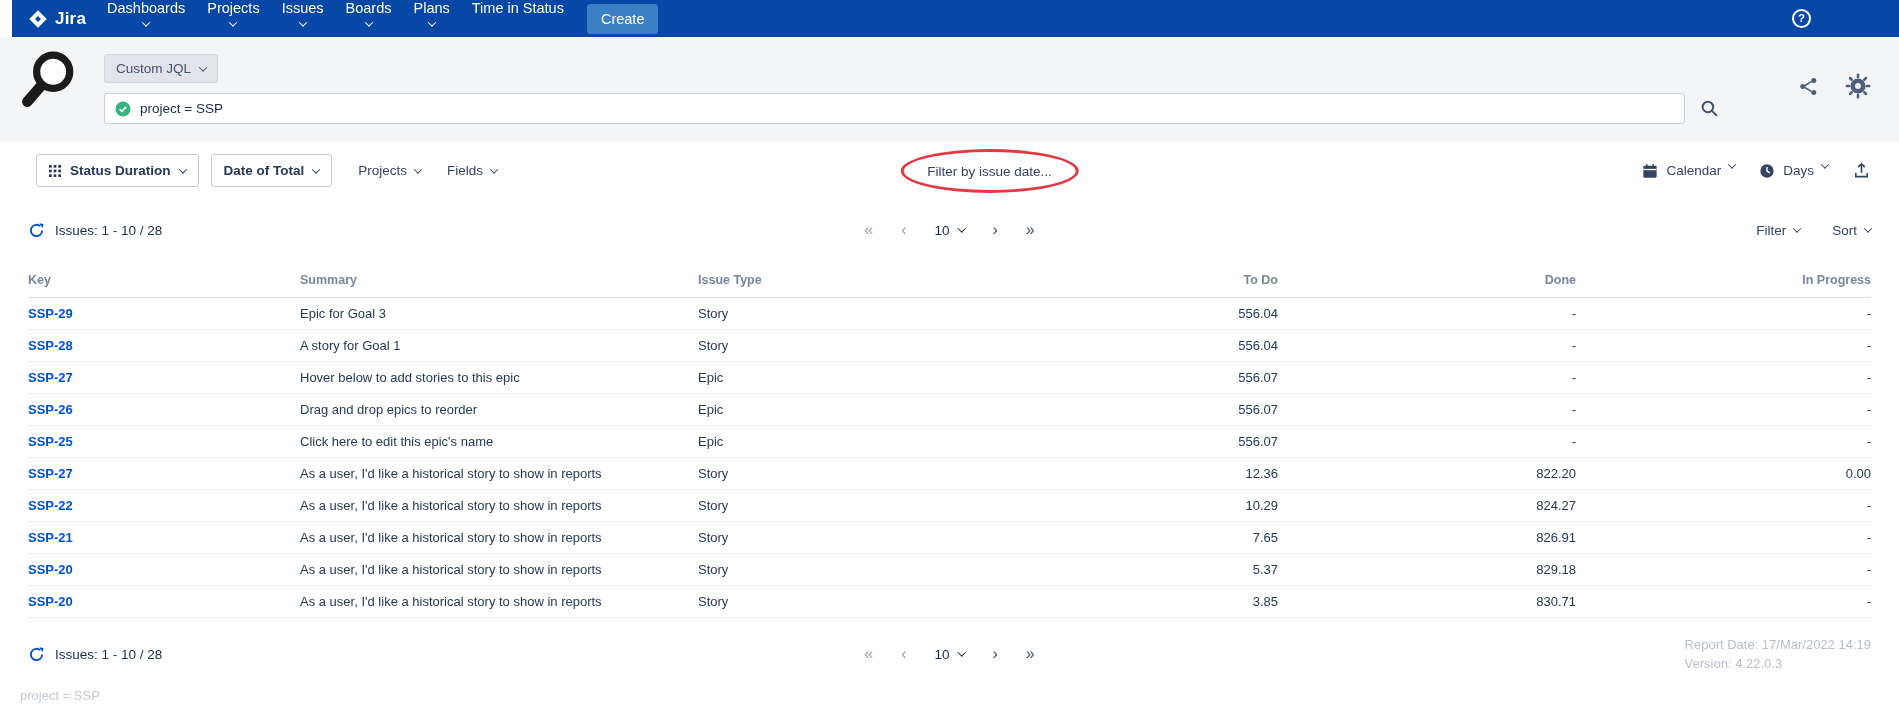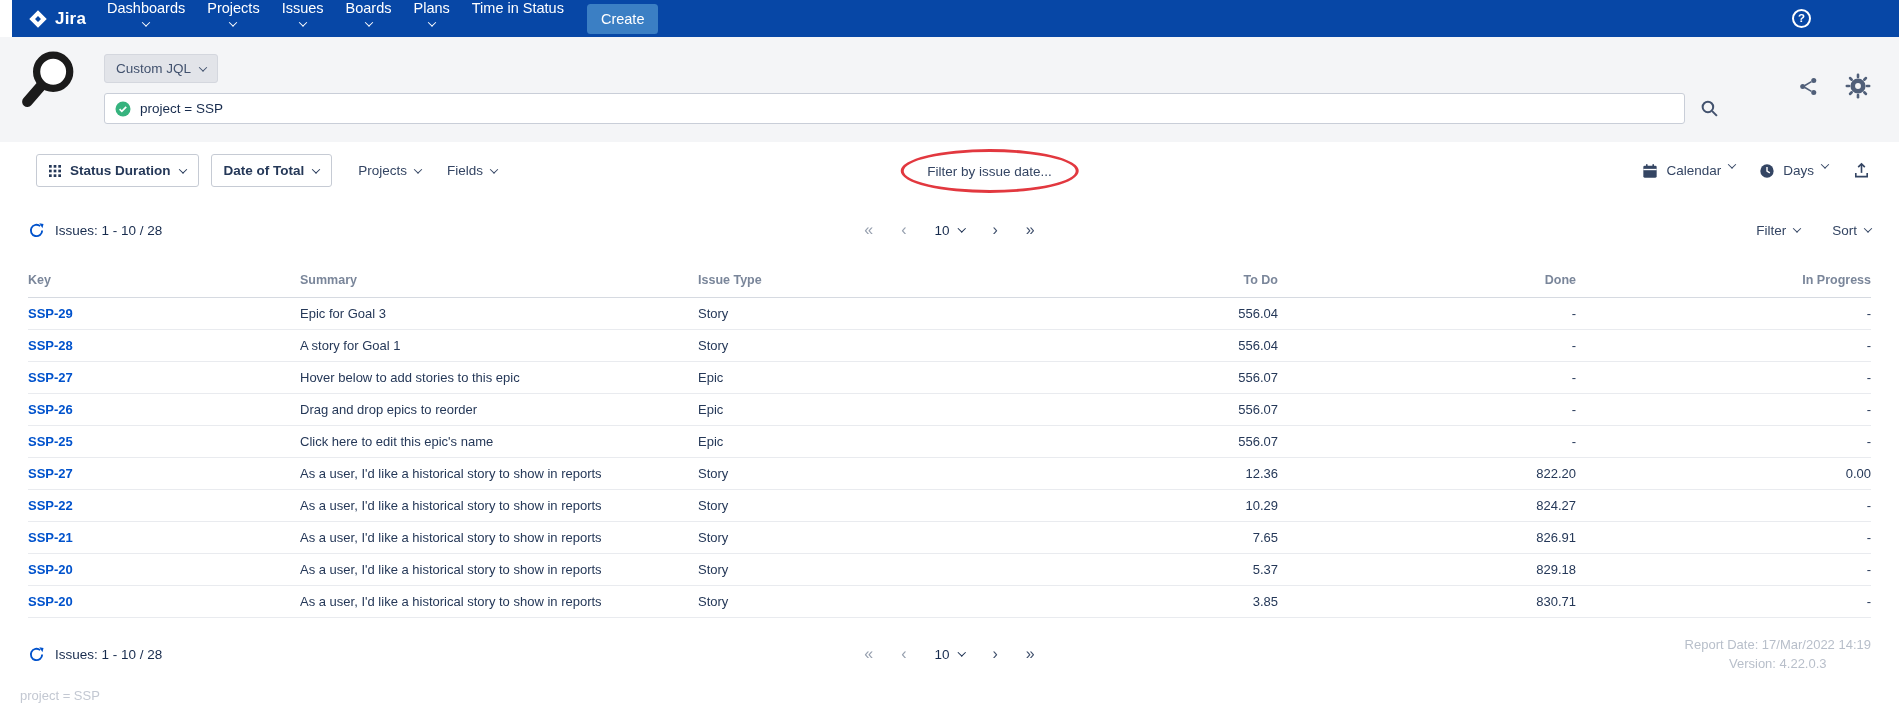--- a/index.html
+++ b/index.html
@@ -77,7 +77,7 @@
 
   
   .bottom-bar{display:flex;align-items:center;padding:0 28px;position:relative;margin-top:16px;min-height:40px;}
-  .meta{margin-left:auto;text-align:center;color:#B8BFCA;font-size:13px;line-height:1.5;}
+  .meta{margin-left:auto;text-align:left;color:#B8BFCA;font-size:13px;line-height:1.5;}
   .jql-echo{margin:14px 0 0 20px;color:#C3C8D2;font-size:13px;}
 </style>
 </head>

